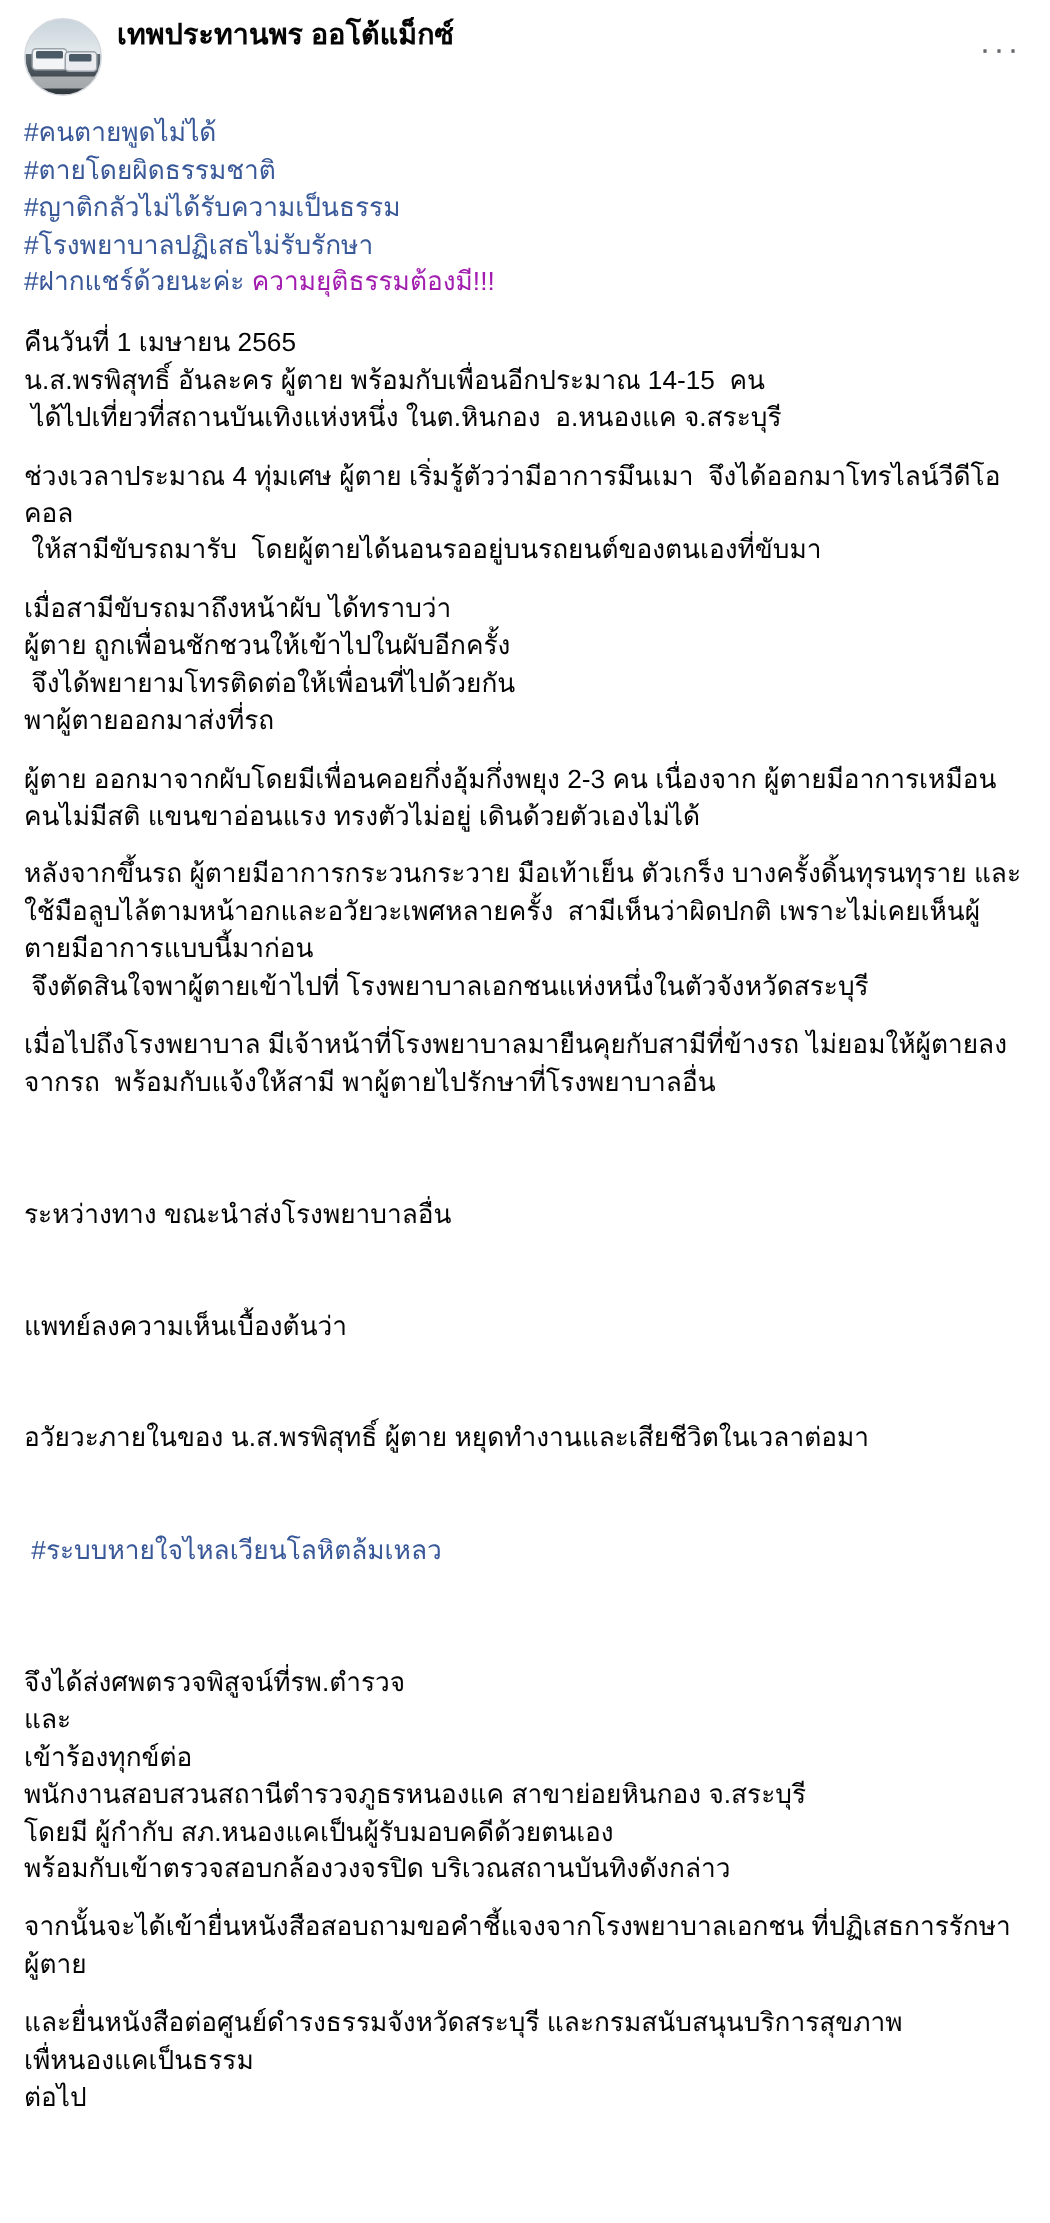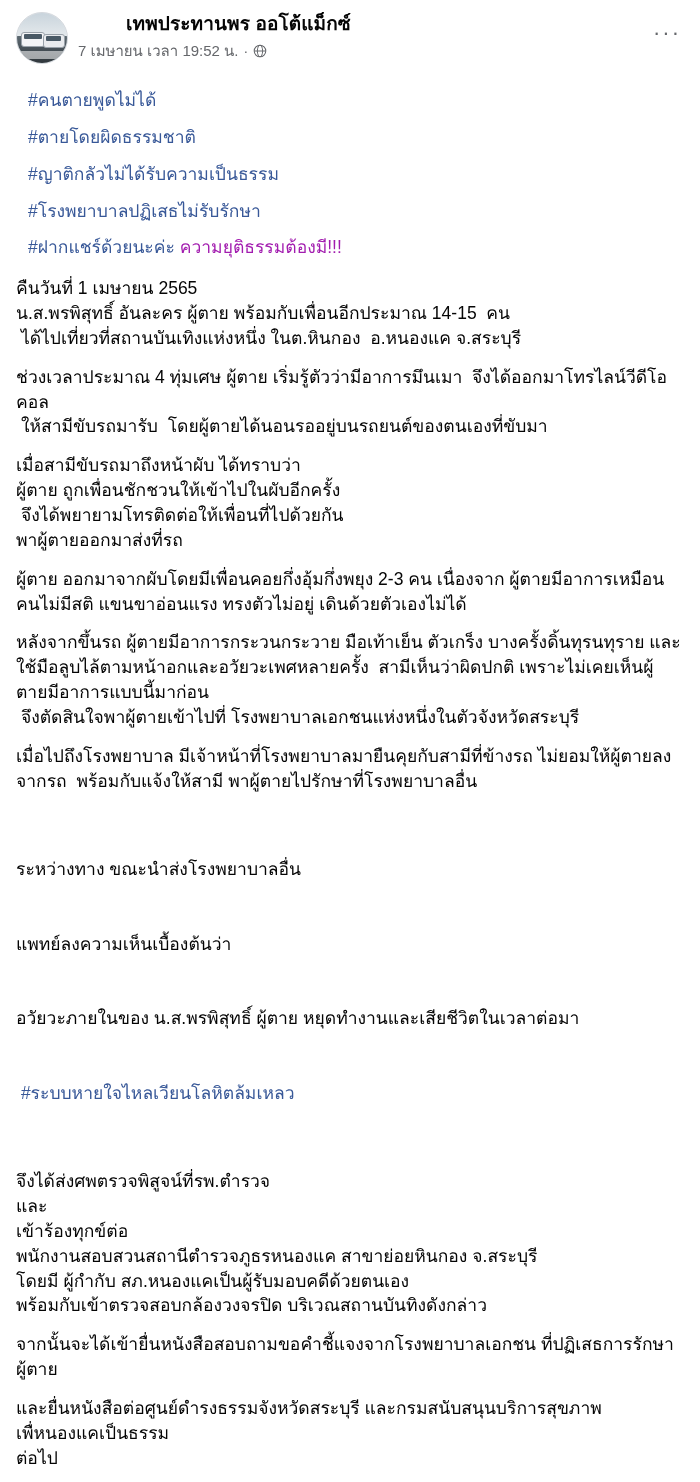--- a/index.html
+++ b/index.html
@@ -72,7 +72,6 @@
     color: #050505;
     line-height: 1.25;
     letter-spacing: 0.1px;
-    margin-left: 48px;
   }
   .meta-line {
     display: flex;

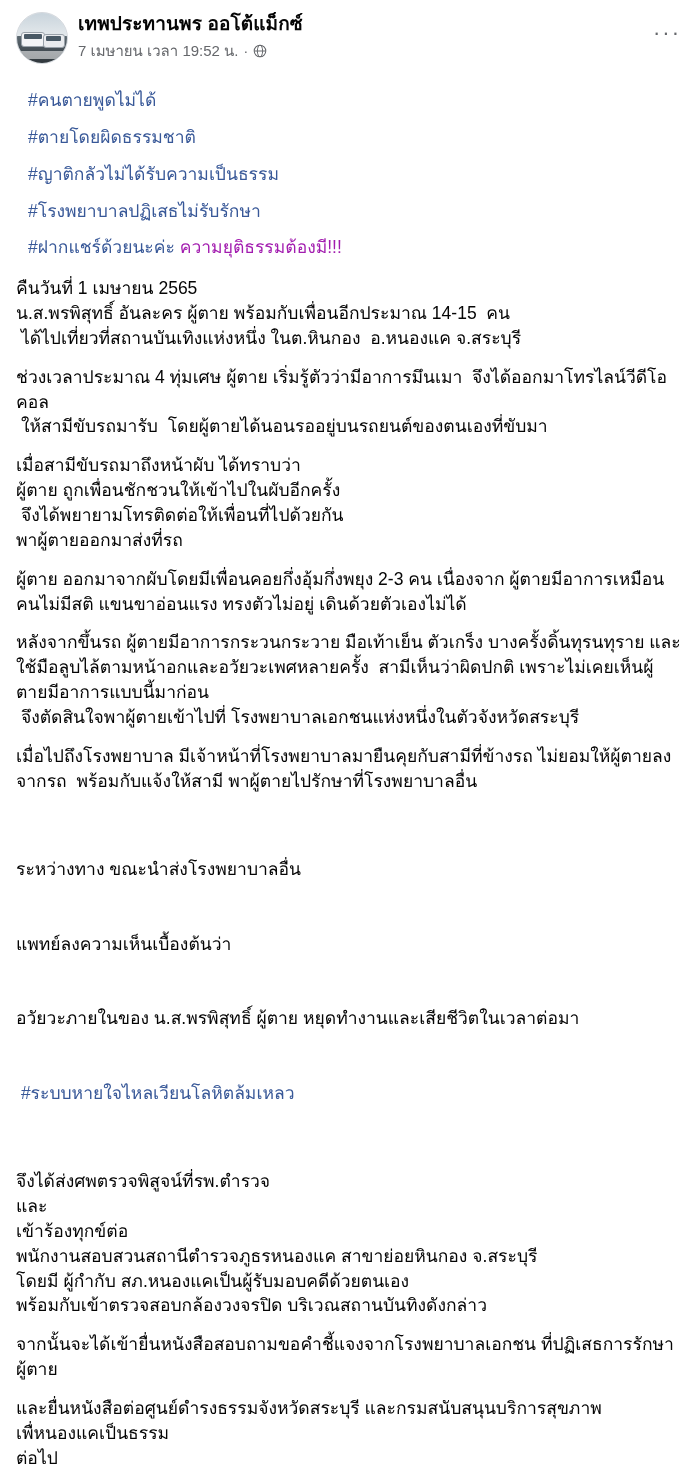--- a/index.html
+++ b/index.html
@@ -146,17 +146,6 @@
 
     <div class="header-text">
       <div class="page-name">เทพประทานพร ออโต้แม็กซ์</div>
-      <div class="meta-line">
-        <span>7 เมษายน เวลา 19:52 น.</span>
-        <span class="meta-dot">·</span>
-        <span class="globe-icon">
-          <svg width="14" height="14" viewBox="0 0 16 16" aria-hidden="true">
-            <circle cx="8" cy="8" r="6.6" fill="none" stroke="#65676b" stroke-width="1.2"></circle>
-            <ellipse cx="8" cy="8" rx="3" ry="6.6" fill="none" stroke="#65676b" stroke-width="1.1"></ellipse>
-            <line x1="1.5" y1="8" x2="14.5" y2="8" stroke="#65676b" stroke-width="1.1"></line>
-          </svg>
-        </span>
-      </div>
     </div>
 
     <div class="menu-dots">···</div>

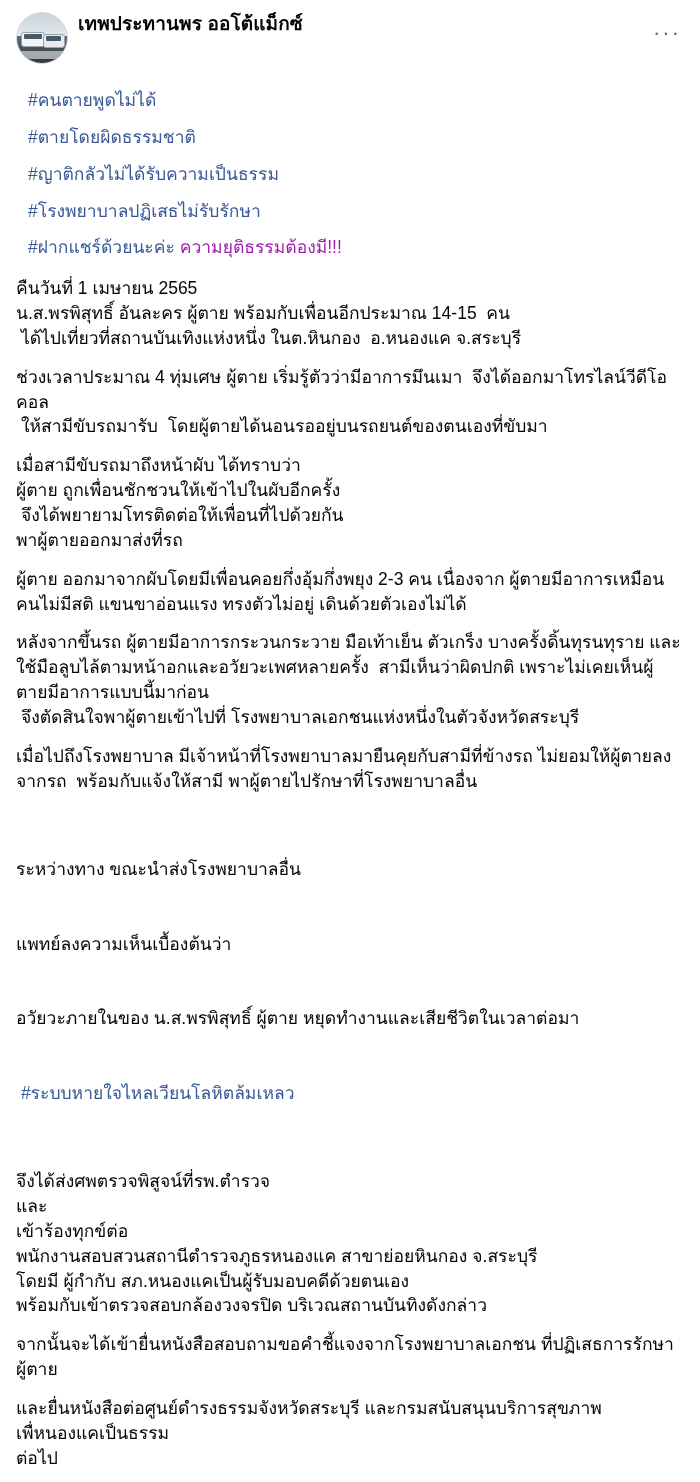--- a/index.html
+++ b/index.html
@@ -125,7 +125,7 @@
   }
   .plain { color: #a21caf; }
   .block-tags .hashtag { display: inline; }
-  .tagline { margin: 12px; }
+  .tagline { margin: 0; }
   .tag-group { margin: 0 0 16px 0; }
 </style>
 </head>

